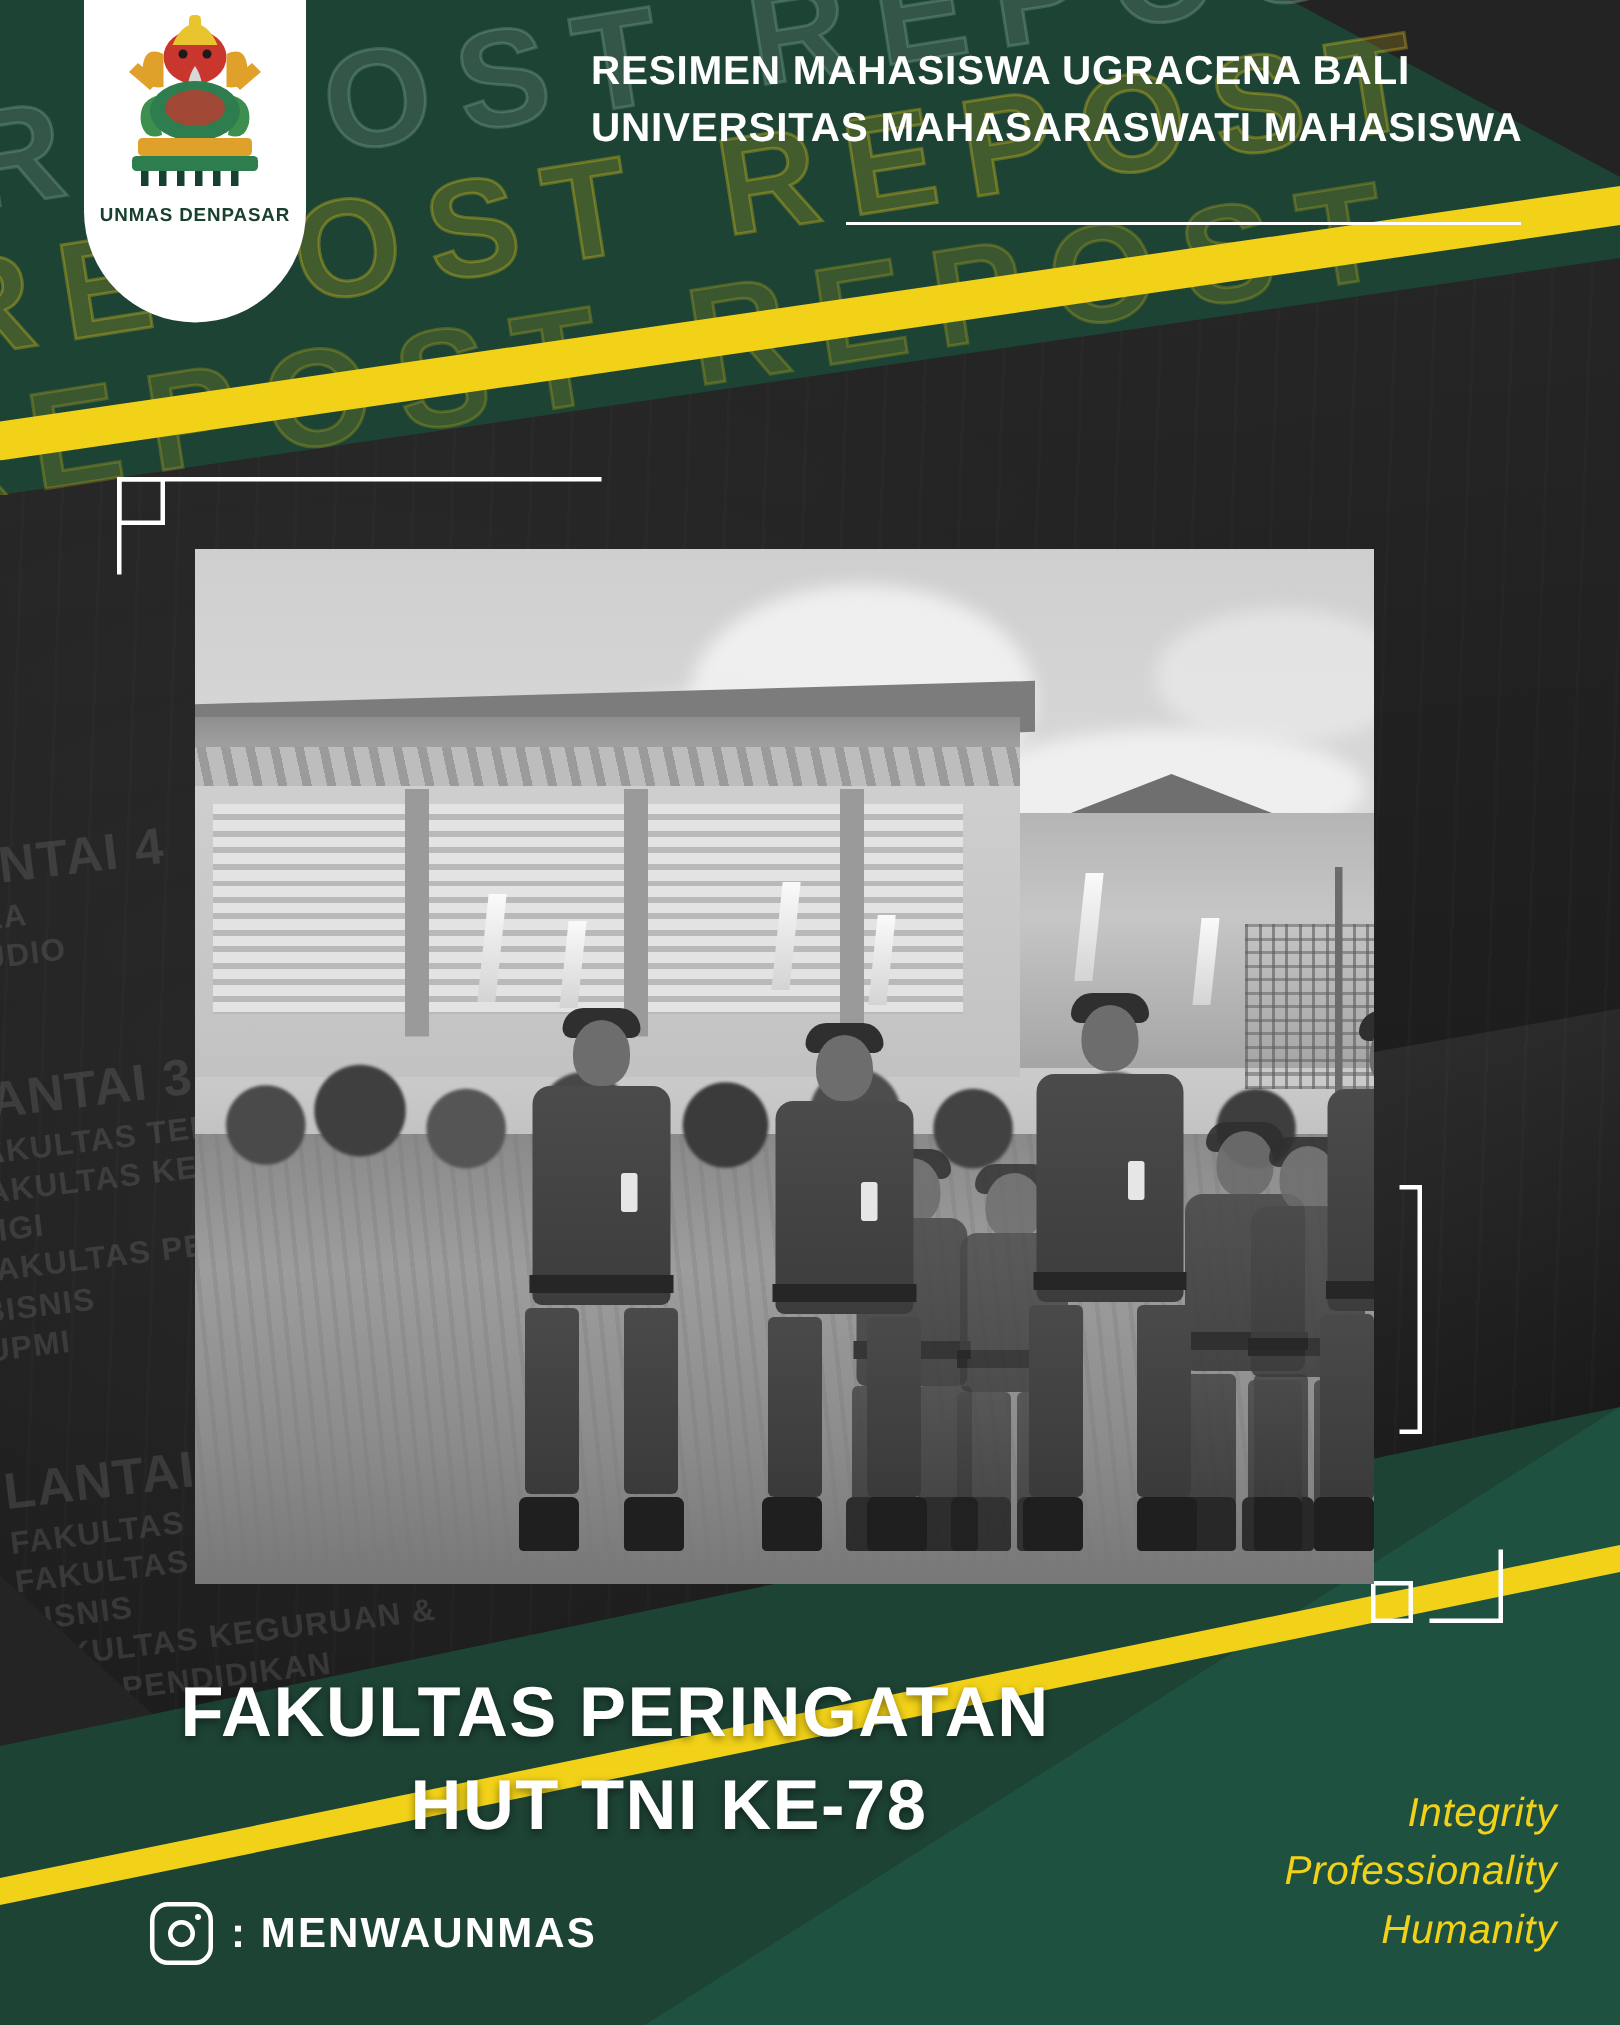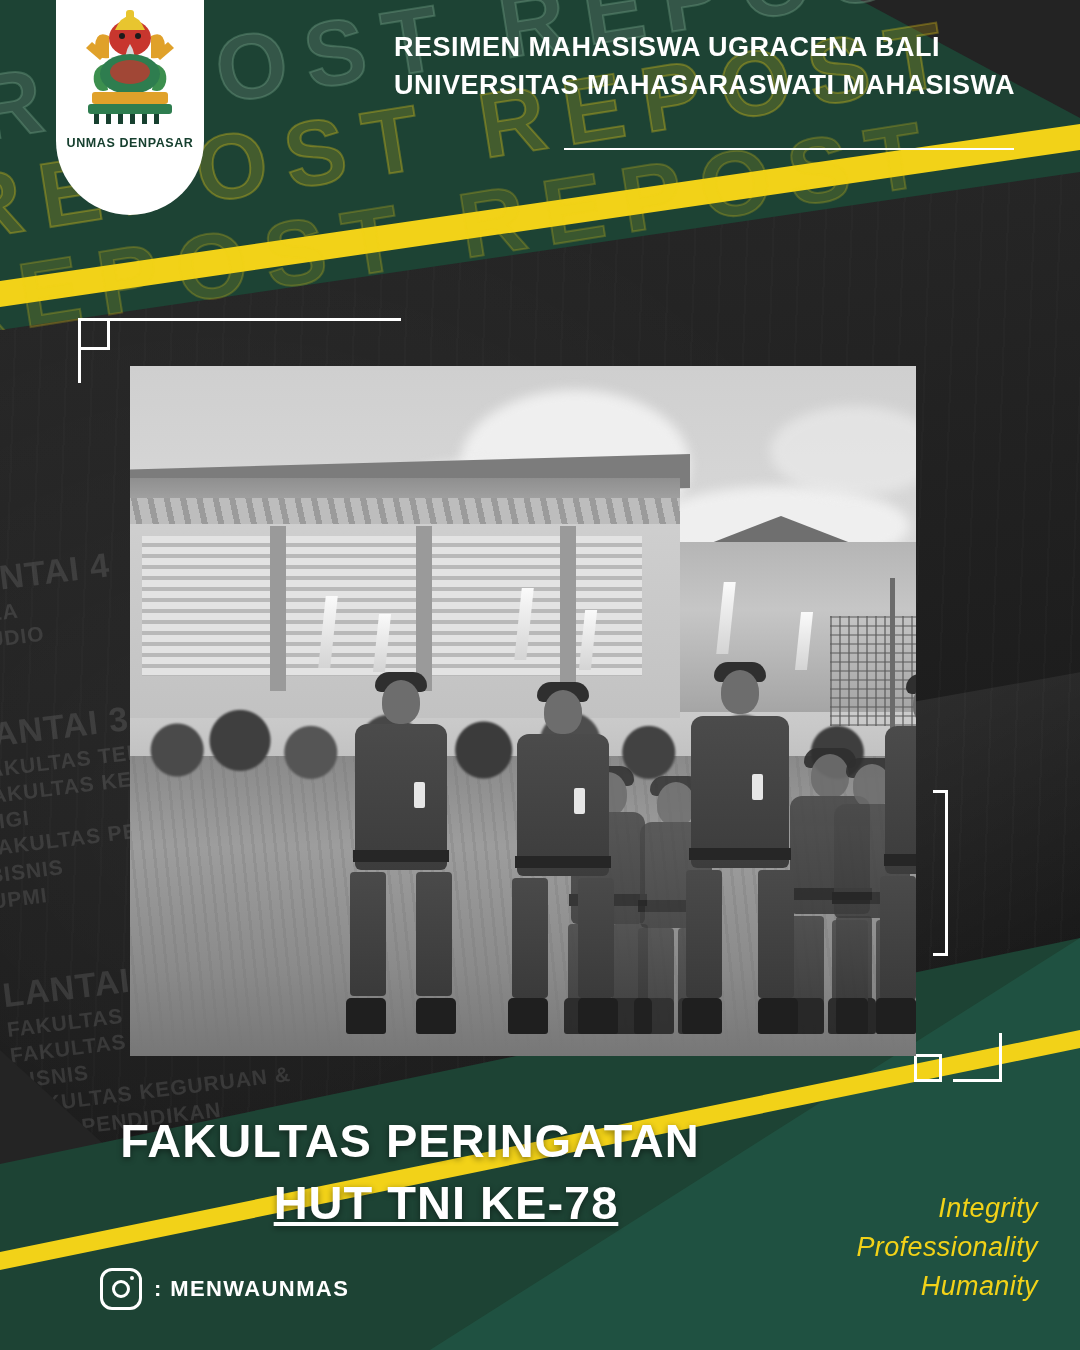--- a/index.html
+++ b/index.html
@@ -408,7 +408,7 @@
     line-height: 1.32;
     text-shadow: 0 2px 6px rgba(0,0,0,0.45);
   }
-  .title-block .tl-2 { padding-left: 72px; text-decoration: underline; }
+  .title-block .tl-2 { padding-left: 72px; }
 
   
   .motto {

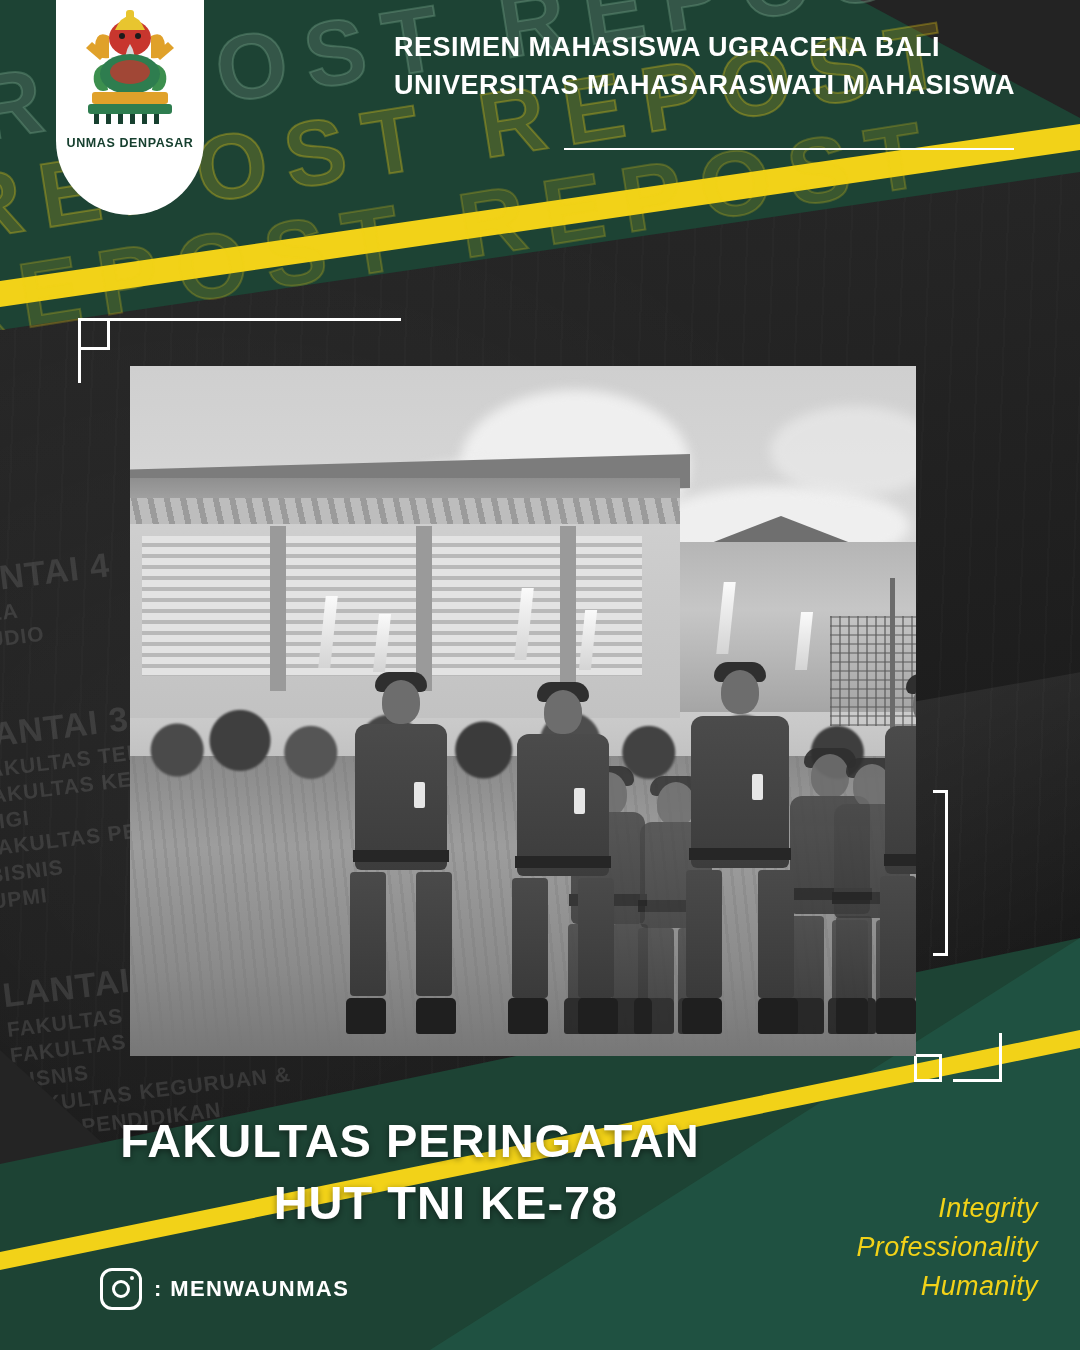--- a/index.html
+++ b/index.html
@@ -464,7 +464,7 @@
   .ig-handle {
     color: #ffffff;
     font-weight: bold;
-    font-size: 22px;
+    font-size: 28px;
     letter-spacing: 1.4px;
   }
 </style>

